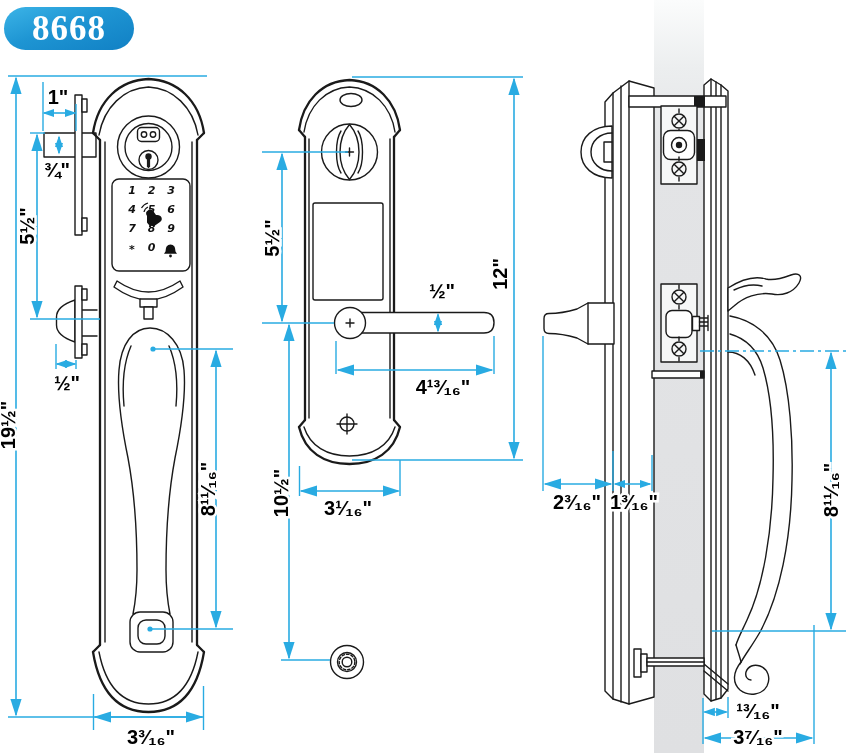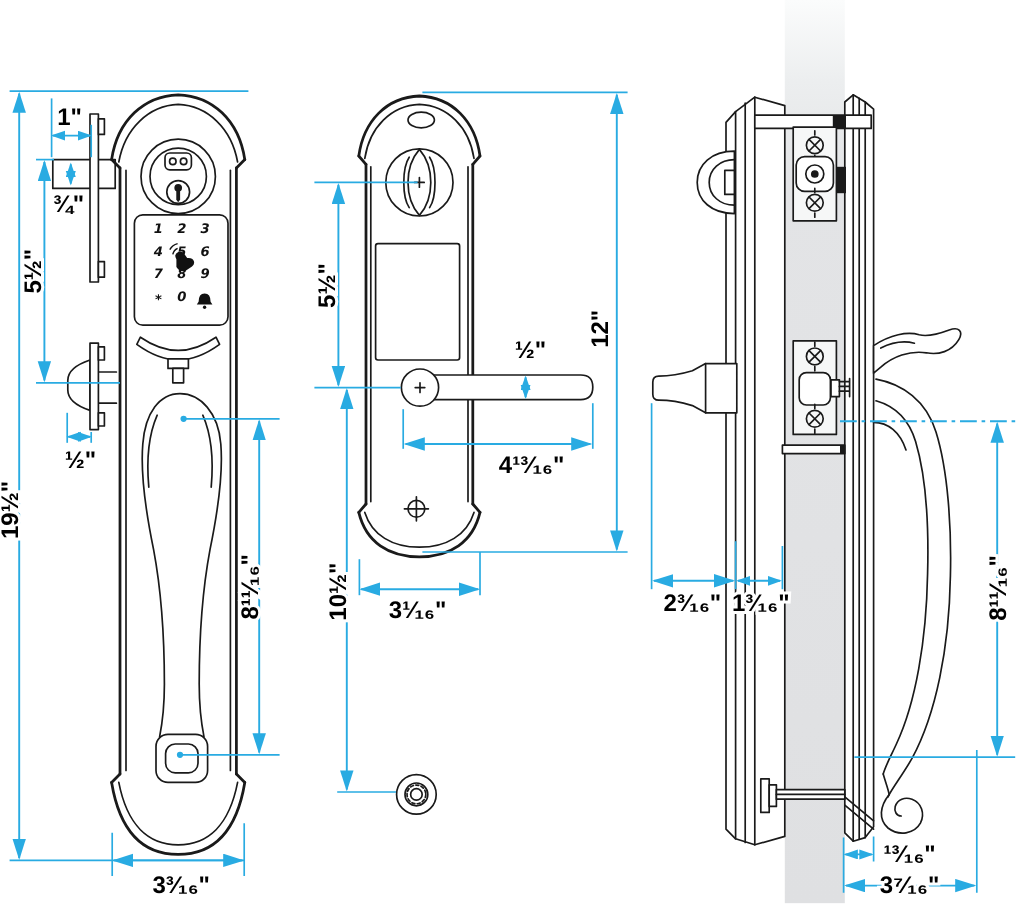--- a/index.html
+++ b/index.html
@@ -352,6 +352,9 @@
     </g>
   </svg>
 
+  <div id="badge">
+    <span>8668</span>
+  </div>
 </div>
 
 </body></html>

